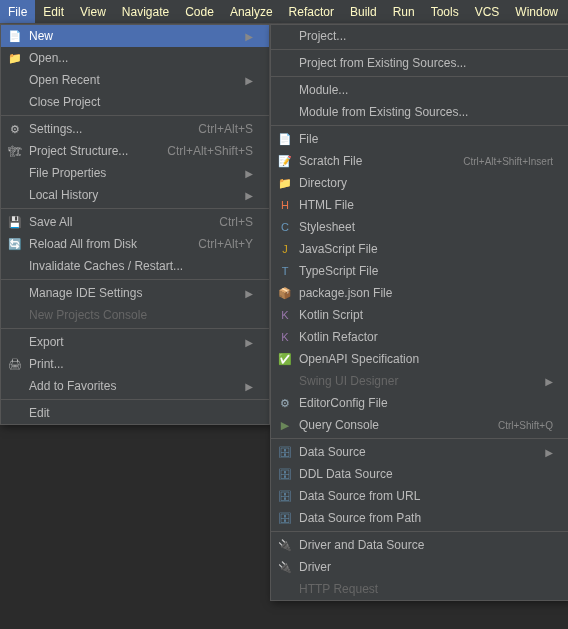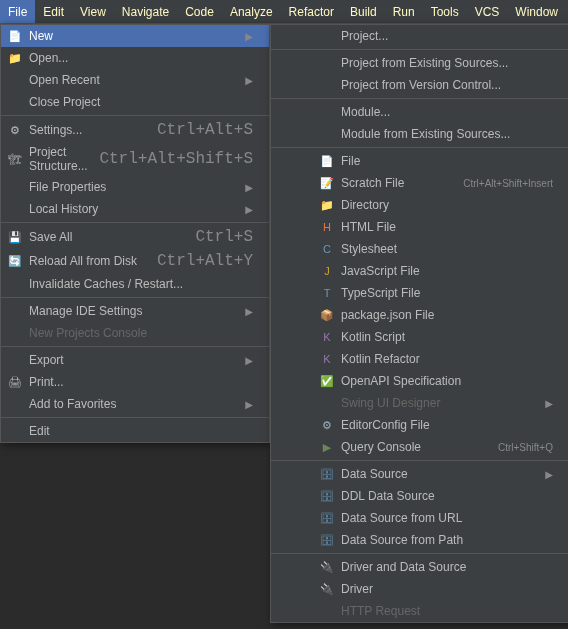--- a/index.html
+++ b/index.html
@@ -109,7 +109,6 @@
       color: #bbbbbb;
       min-height: 22px;
       position: relative;
-      margin-left: 42px;
     }
     .submenu-item.disabled {
       color: #666666;

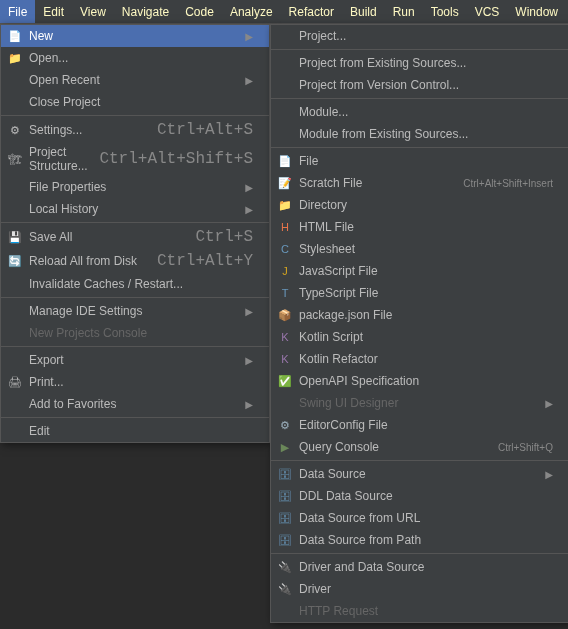--- a/index.html
+++ b/index.html
@@ -289,9 +289,6 @@
   <div class="submenu-item">
     <span>Project from Existing Sources...</span>
   </div>
-  <div class="submenu-item">
-    <span>Project from Version Control...</span>
-  </div>
   <div class="menu-separator"></div>
   <div class="submenu-item">
     <span>Module...</span>

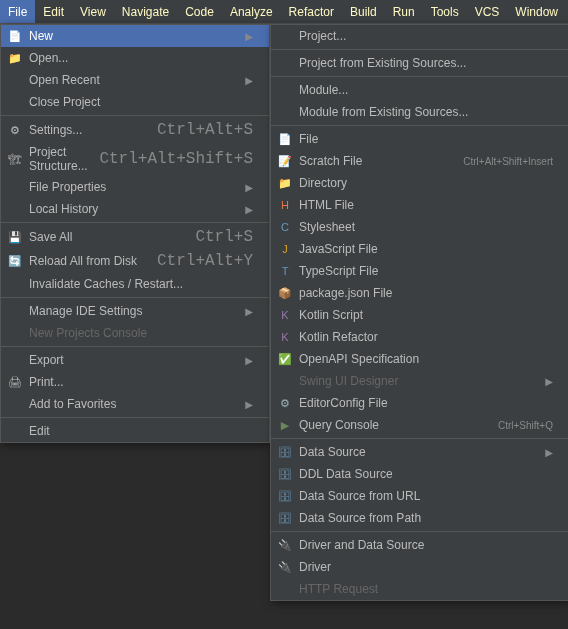--- a/index.html
+++ b/index.html
@@ -78,8 +78,7 @@
     .menu-item .shortcut {
       margin-left: auto;
       color: #888888;
-      font-size: 16px;
-      font-family: Liberation Mono, monospace;
+      font-size: 12px;
     }
     .menu-item .arrow {
       margin-left: auto;

